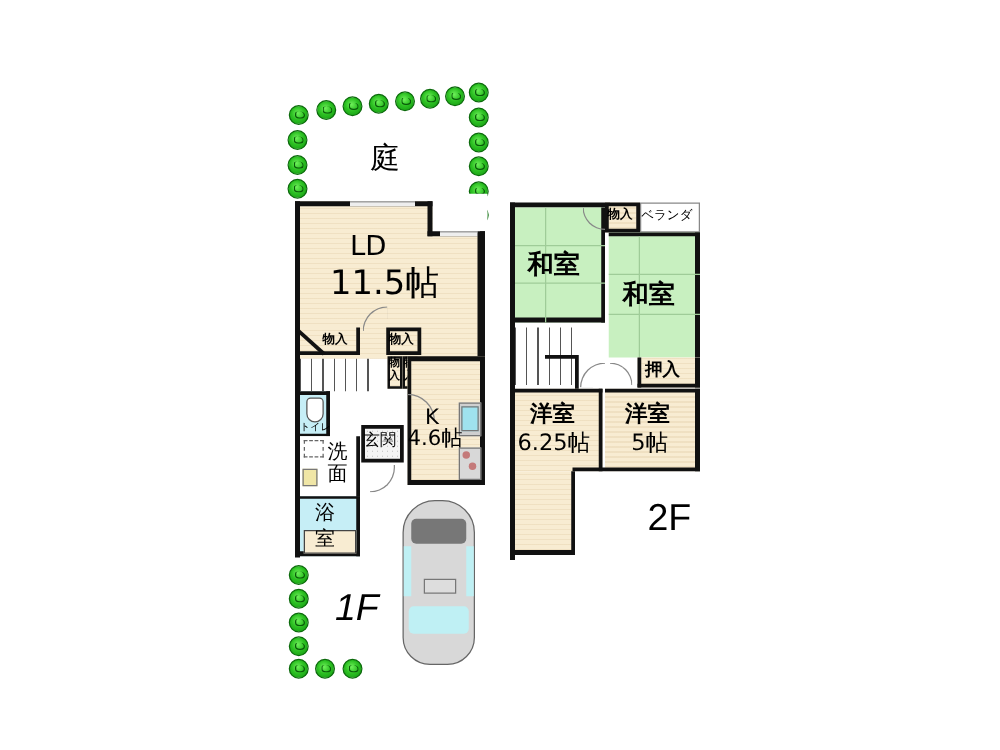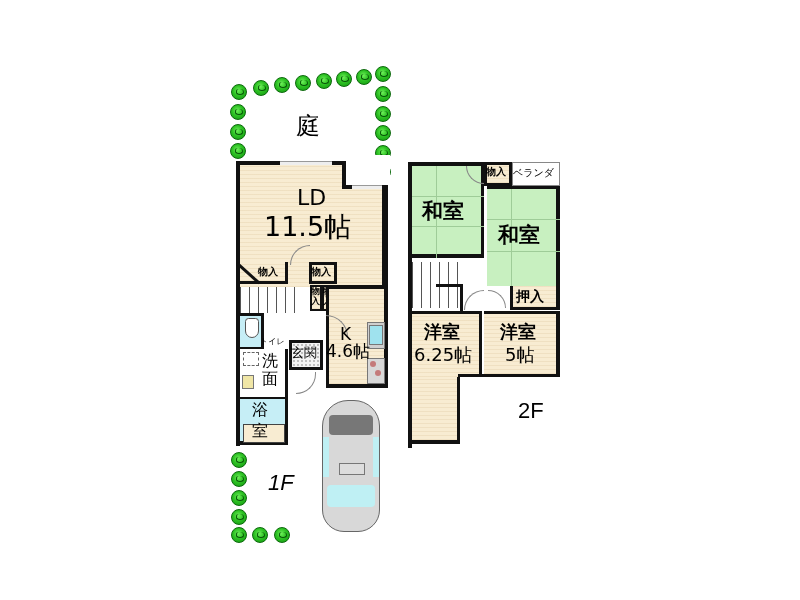--- a/index.html
+++ b/index.html
@@ -64,7 +64,7 @@
   <div class="abs" style="left:280px;top:161px;width:52px;height:3px;background:#eee;border-top:1px solid #999;"></div>
   <div class="abs" style="left:352px;top:185px;width:30px;height:3px;background:#eee;border-top:1px solid #999;"></div>
 
-  <div class="lbl" style="left:297px;top:186px;font-size:22px;">LD</div>
+  <div class="lbl" style="left:280px;top:186px;font-size:22px;">LD</div>
   <div class="lbl" style="left:264px;top:212px;font-size:27px;">11.5帖</div>
 
   <div class="door-arc" style="left:290px;top:245px;width:20px;height:20px;border-radius:20px 0 0 0;border-right:none;border-bottom:none;"></div>

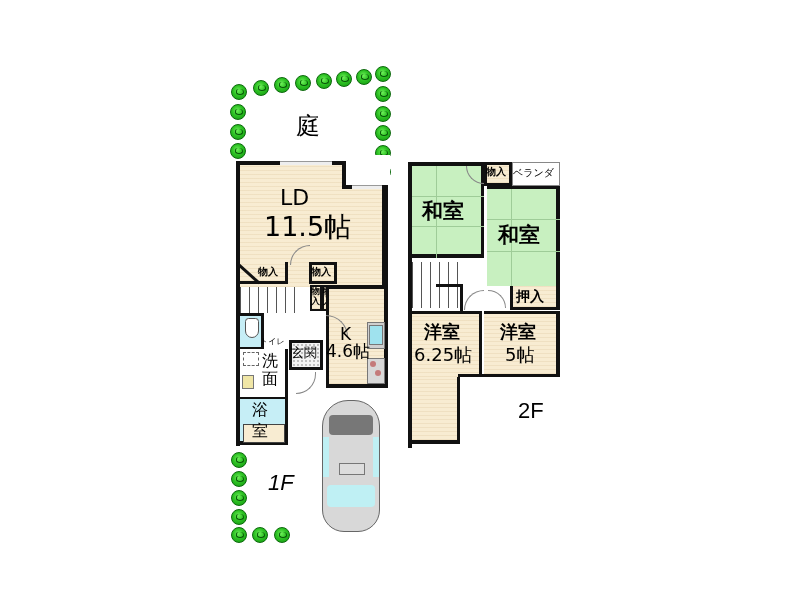--- a/index.html
+++ b/index.html
@@ -98,7 +98,7 @@
 
   <div class="room wet" style="left:240px;top:313px;width:24px;height:36px;border-right:3px solid #111;border-bottom:2px solid #111;border-top:3px solid #111;"></div>
   <div class="abs" style="left:245px;top:318px;width:12px;height:18px;border:1px solid #555;border-radius:4px 4px 8px 8px;background:#fff;"></div>
-  <div class="lbl" style="left:240px;top:338px;font-size:8px;margin-left:20px;">トイレ</div>
+  <div class="lbl" style="left:240px;top:338px;font-size:8px;">トイレ</div>
 
   <div class="room" style="left:289px;top:340px;width:34px;height:30px;background:#f3f3f3;background-image:radial-gradient(#bbb 0.7px,transparent 0.8px);background-size:4px 4px;border:3px solid #111;"></div>
   <div class="lbl" style="left:291px;top:346px;font-size:13px;">玄関</div>

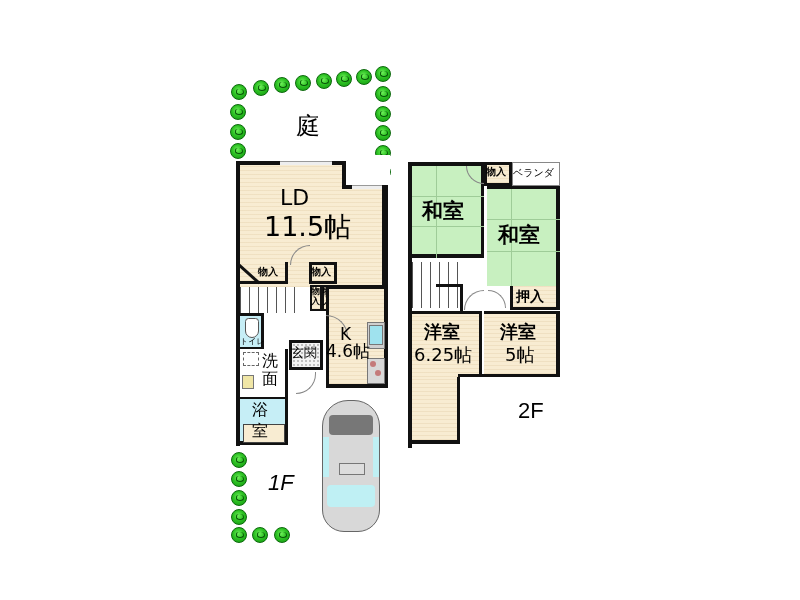--- a/index.html
+++ b/index.html
@@ -15,7 +15,7 @@
   .tree::after{content:"";position:absolute;left:4px;top:4px;width:6px;height:5px;border:1px solid #0a5a0a;border-radius:40% 60% 50% 50%;border-top:none;}
   .door-arc{position:absolute;border:1px solid #888;box-sizing:border-box;}
   .stairs{position:absolute;background-image:repeating-linear-gradient(90deg,#555 0 1px,transparent 1px 9px);background-color:#fff;}
-  .floor-label{position:absolute;font-family:"Liberation Sans",sans-serif;font-size:22px;color:#000;}
+  .floor-label{position:absolute;font-family:"Liberation Sans",sans-serif;font-size:30px;color:#000;}
 </style>
 </head>
 <body>

